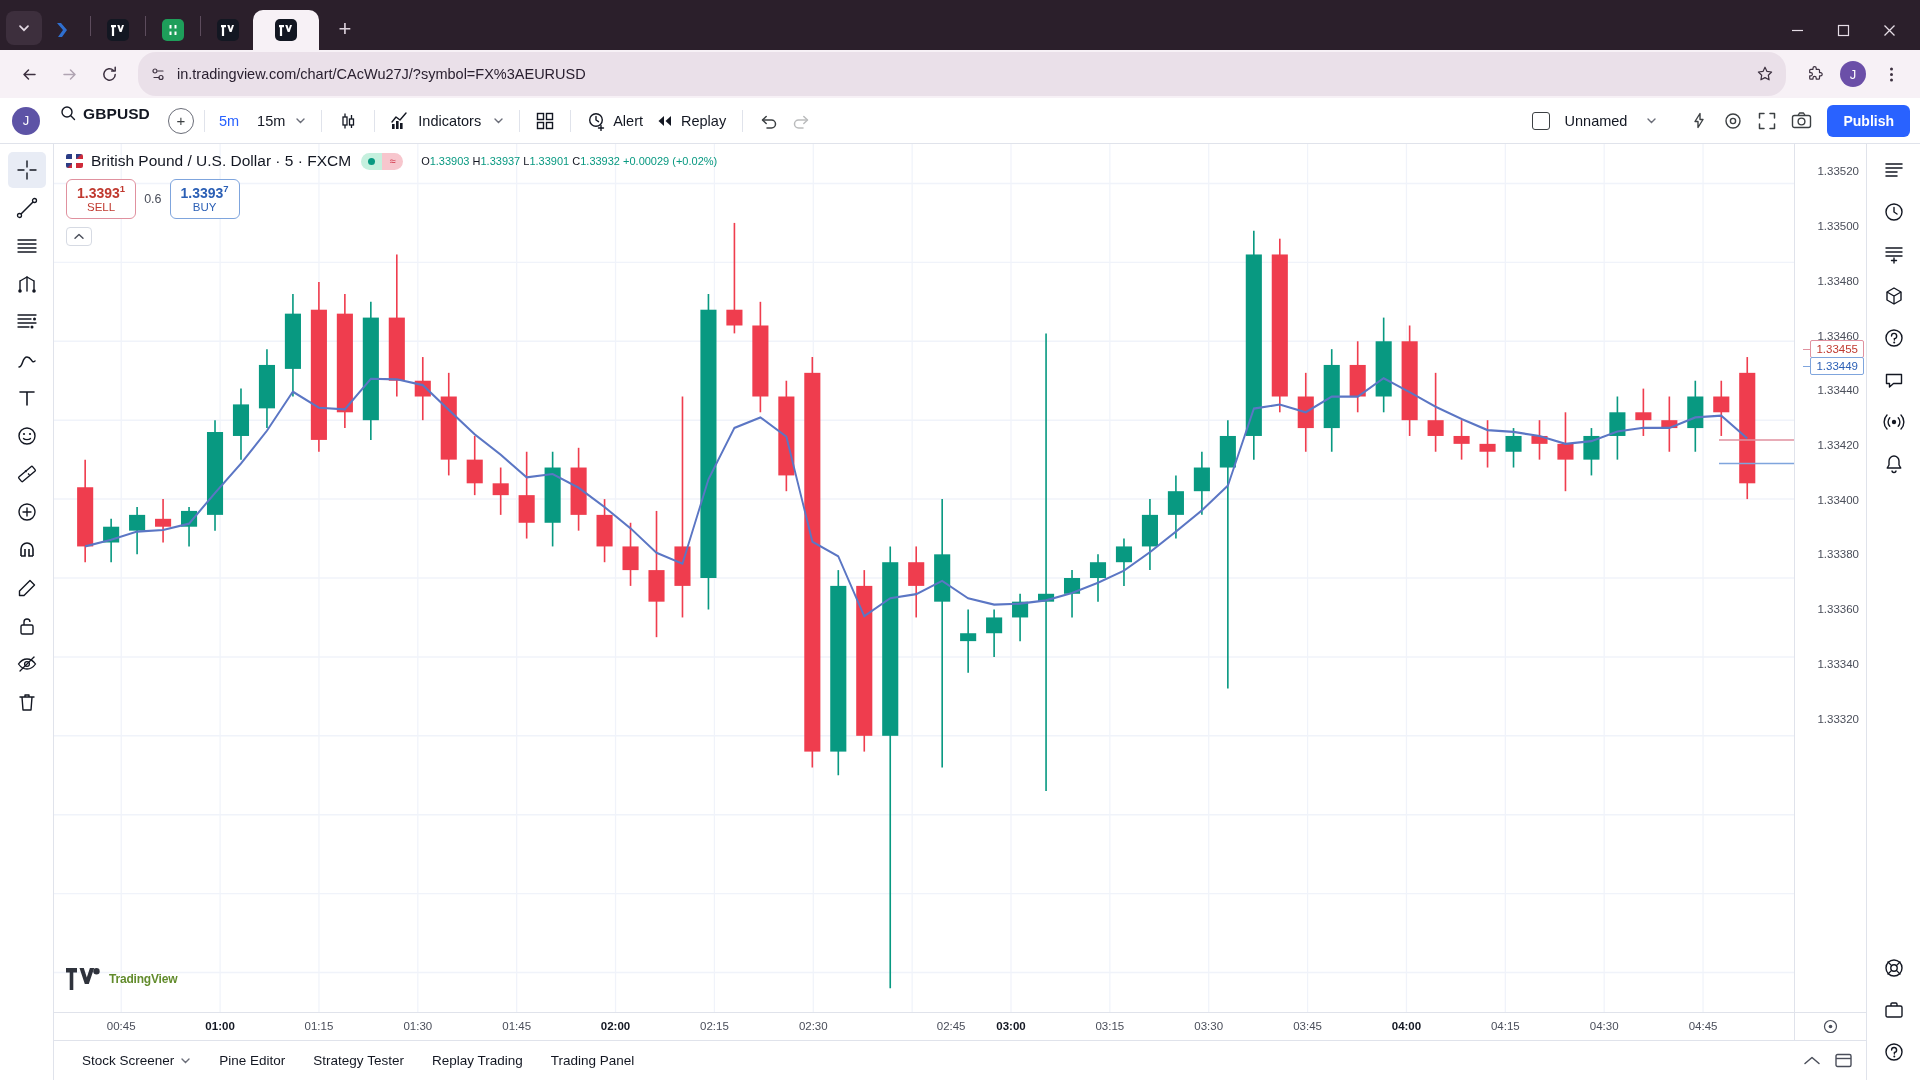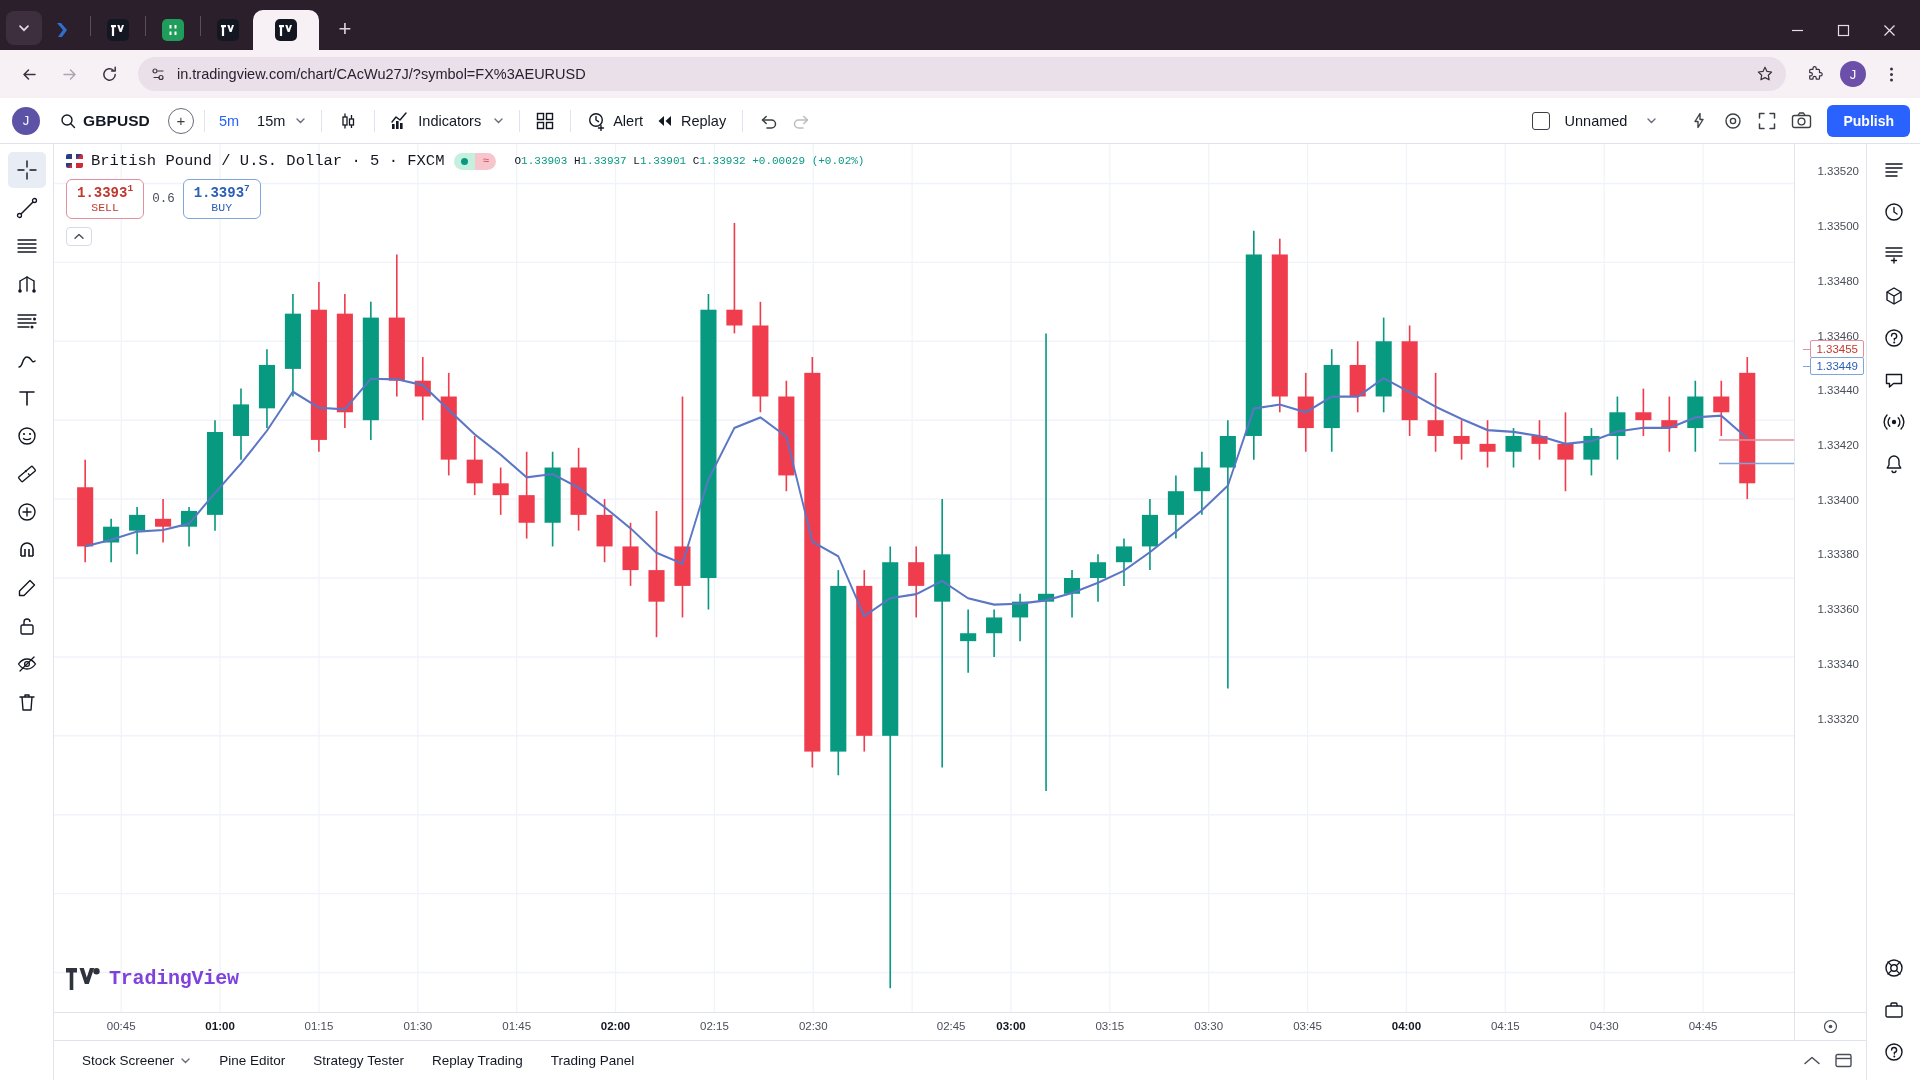--- a/index.html
+++ b/index.html
@@ -61,7 +61,7 @@
   }
   .nav-btn.dim { color: #b0a4b2; }
   .omnibox {
-    flex: 1; height: 34px; background: #eae0e9; border-radius: 18px;
+    flex: 1; height: 44px; background: #eae0e9; border-radius: 18px;
     display: flex; align-items: center; padding: 0 12px; gap: 10px;
     margin: 0 6px; min-width: 0;
   }

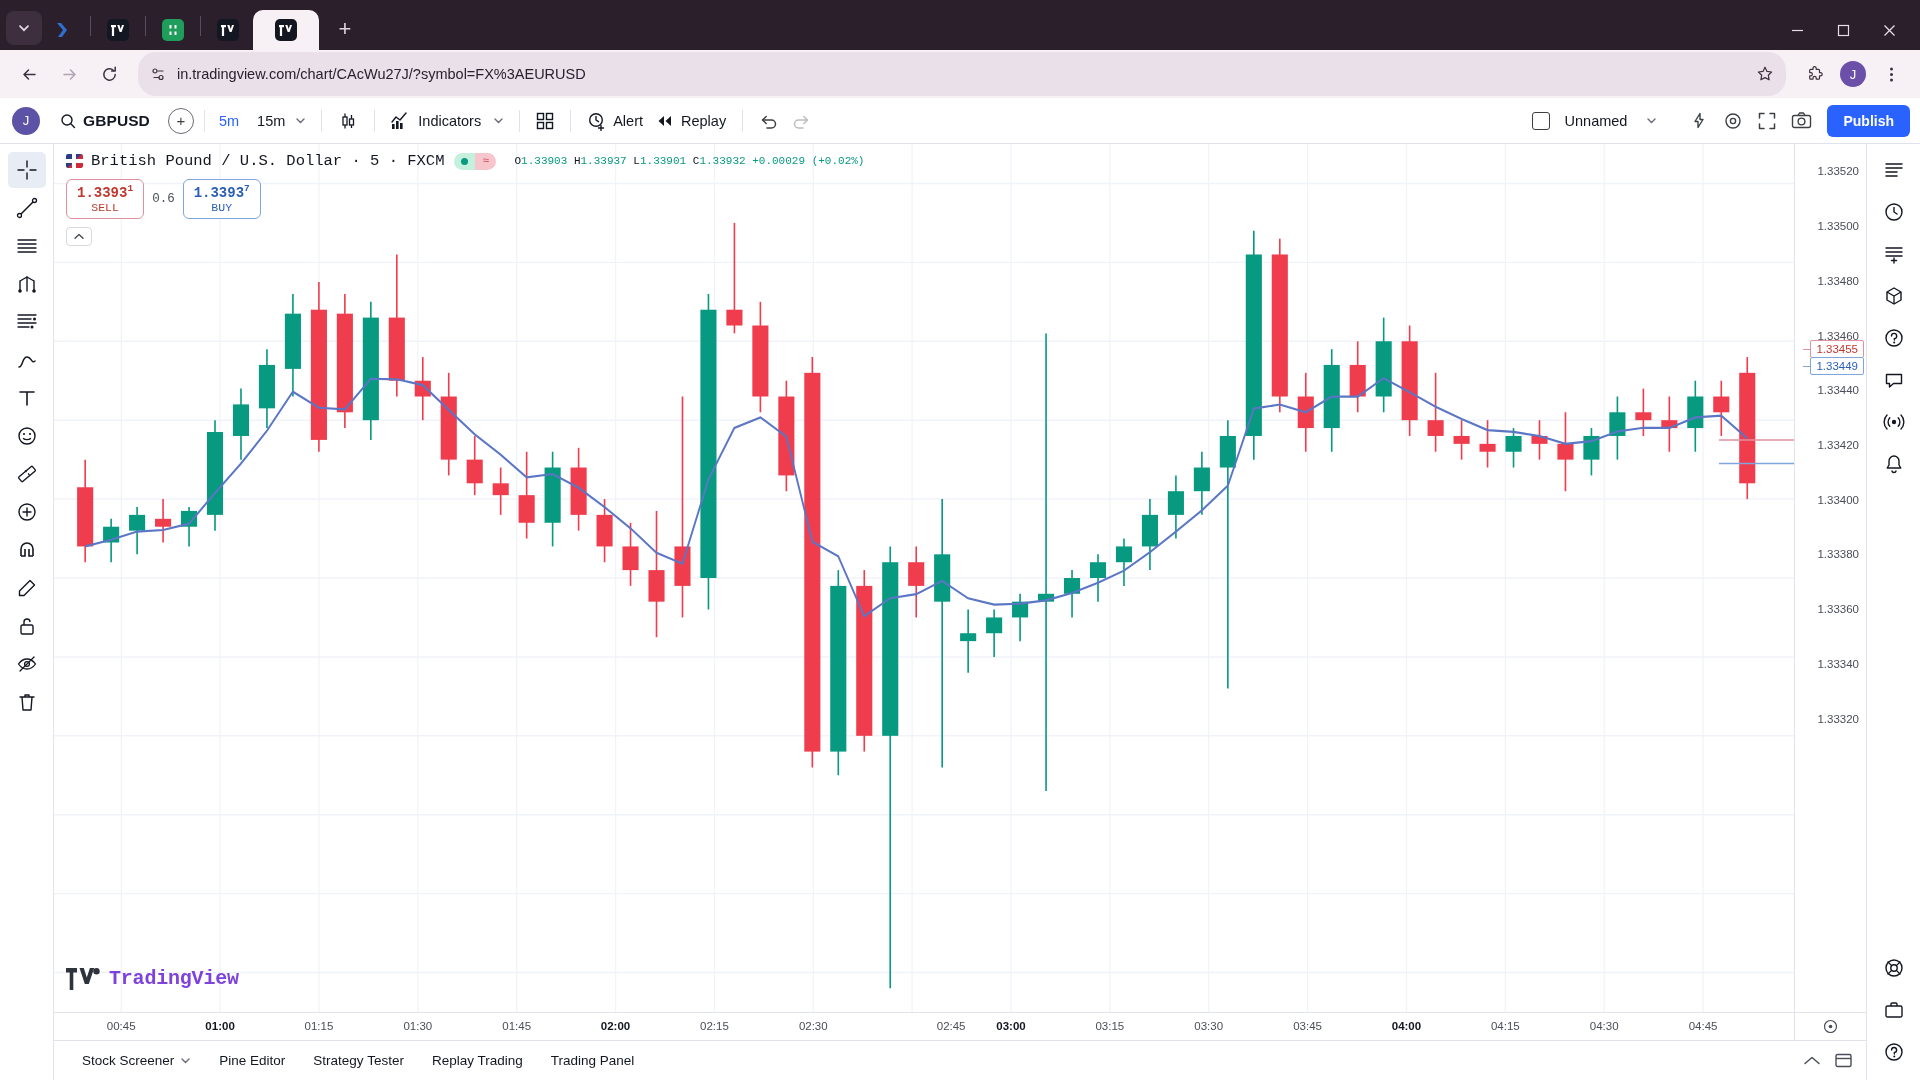--- a/index.html
+++ b/index.html
@@ -88,7 +88,7 @@
     color: #fff; font-size: 13px; display: flex; align-items: center;
     justify-content: center; font-weight: 500; margin-right: 12px;
   }
-  .tv-symbol { display: flex; align-items: center; gap: 7px; padding: 0 8px; height: 32px; }
+  .tv-symbol { display: flex; align-items: flex-start; gap: 7px; padding: 0 8px; height: 32px; }
   .tv-symbol .txt { font-size: 15.5px; font-weight: 600; color: #131722; letter-spacing: .1px; }
   .circle-btn {
     width: 26px; height: 26px; border-radius: 50%; border: 1.4px solid #6a6d78;

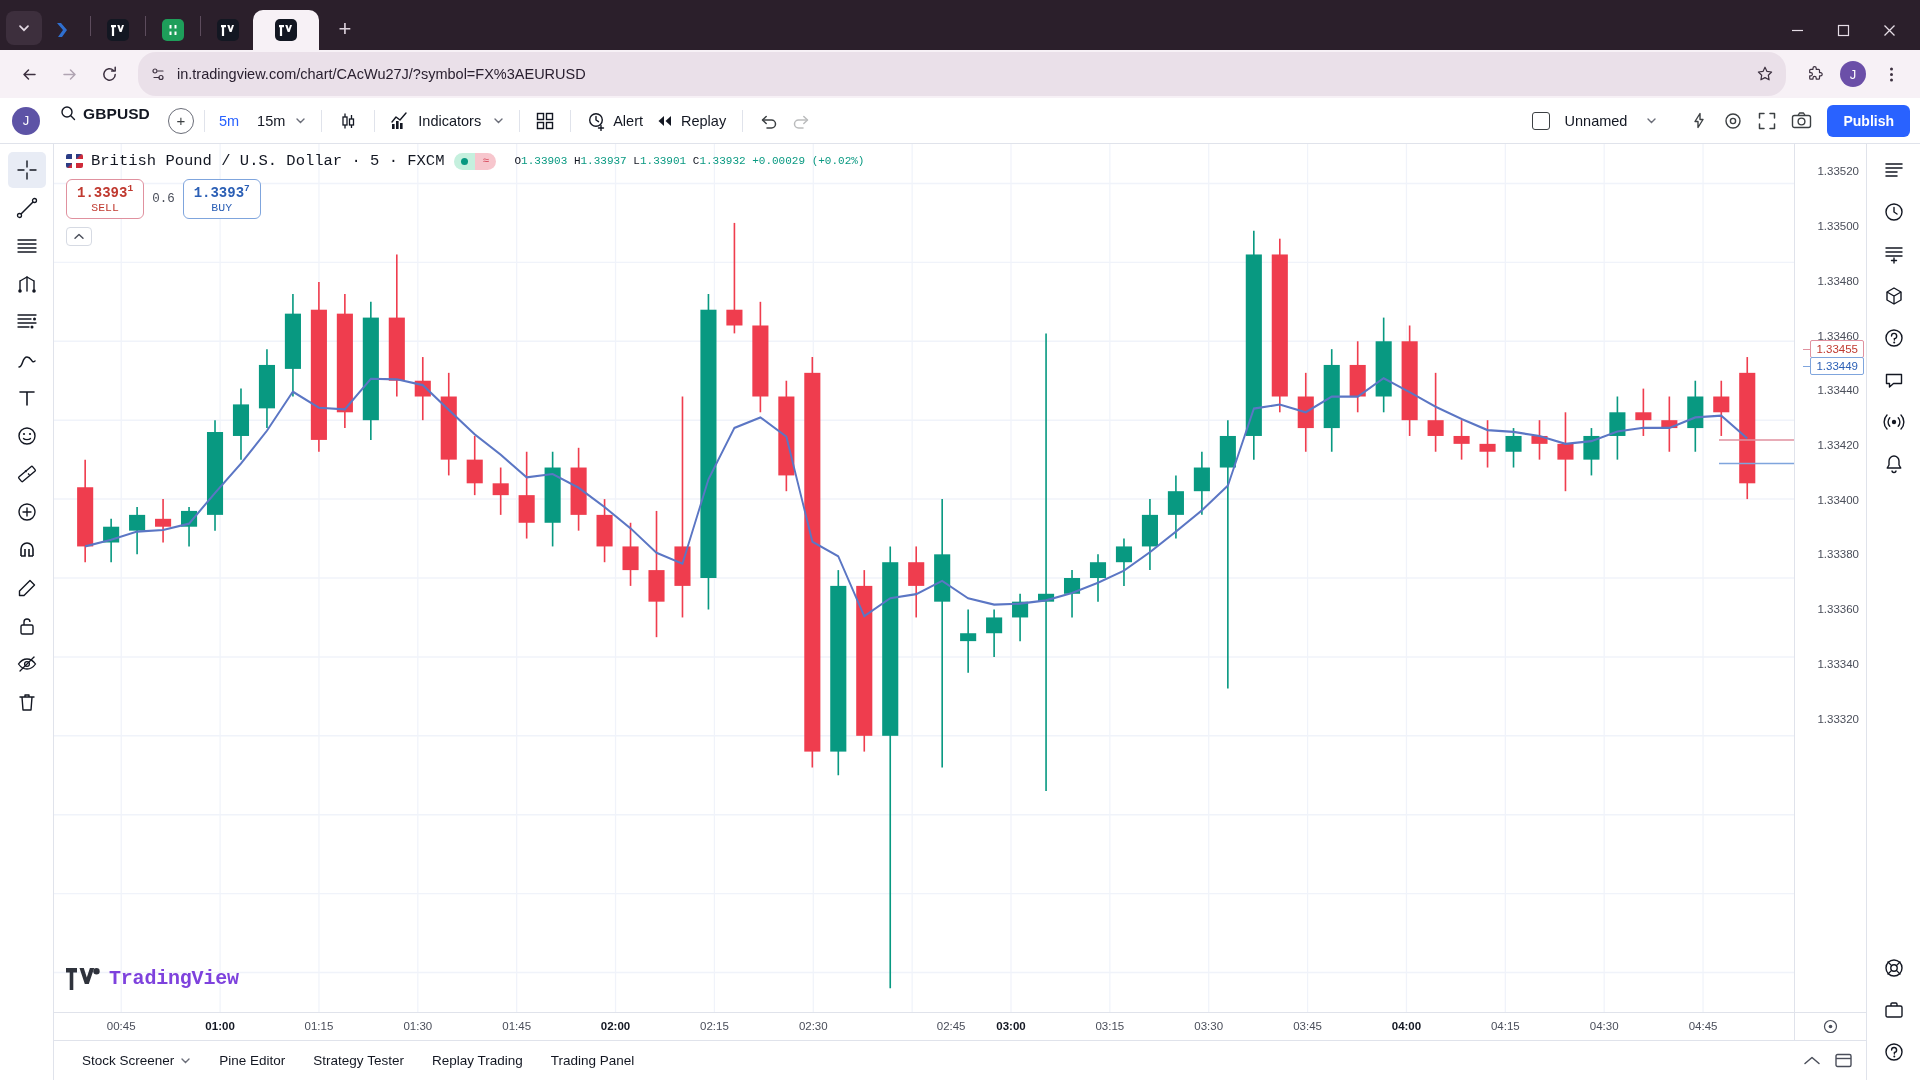--- a/index.html
+++ b/index.html
@@ -133,7 +133,7 @@
   
   .tv-chart-wrap { flex: 1; display: flex; flex-direction: column; min-width: 0; }
   .tv-chart-main { flex: 1; display: flex; min-height: 0; position: relative; }
-  .chart-pane { flex: 1; position: relative; overflow: hidden; font-family: Liberation Mono, monospace; }
+  .chart-pane { flex: 1; position: relative; overflow: hidden; }
 
   .legend { position: absolute; left: 12px; top: 8px; z-index: 5; }
   .legend-row1 { display: flex; align-items: center; gap: 8px; }

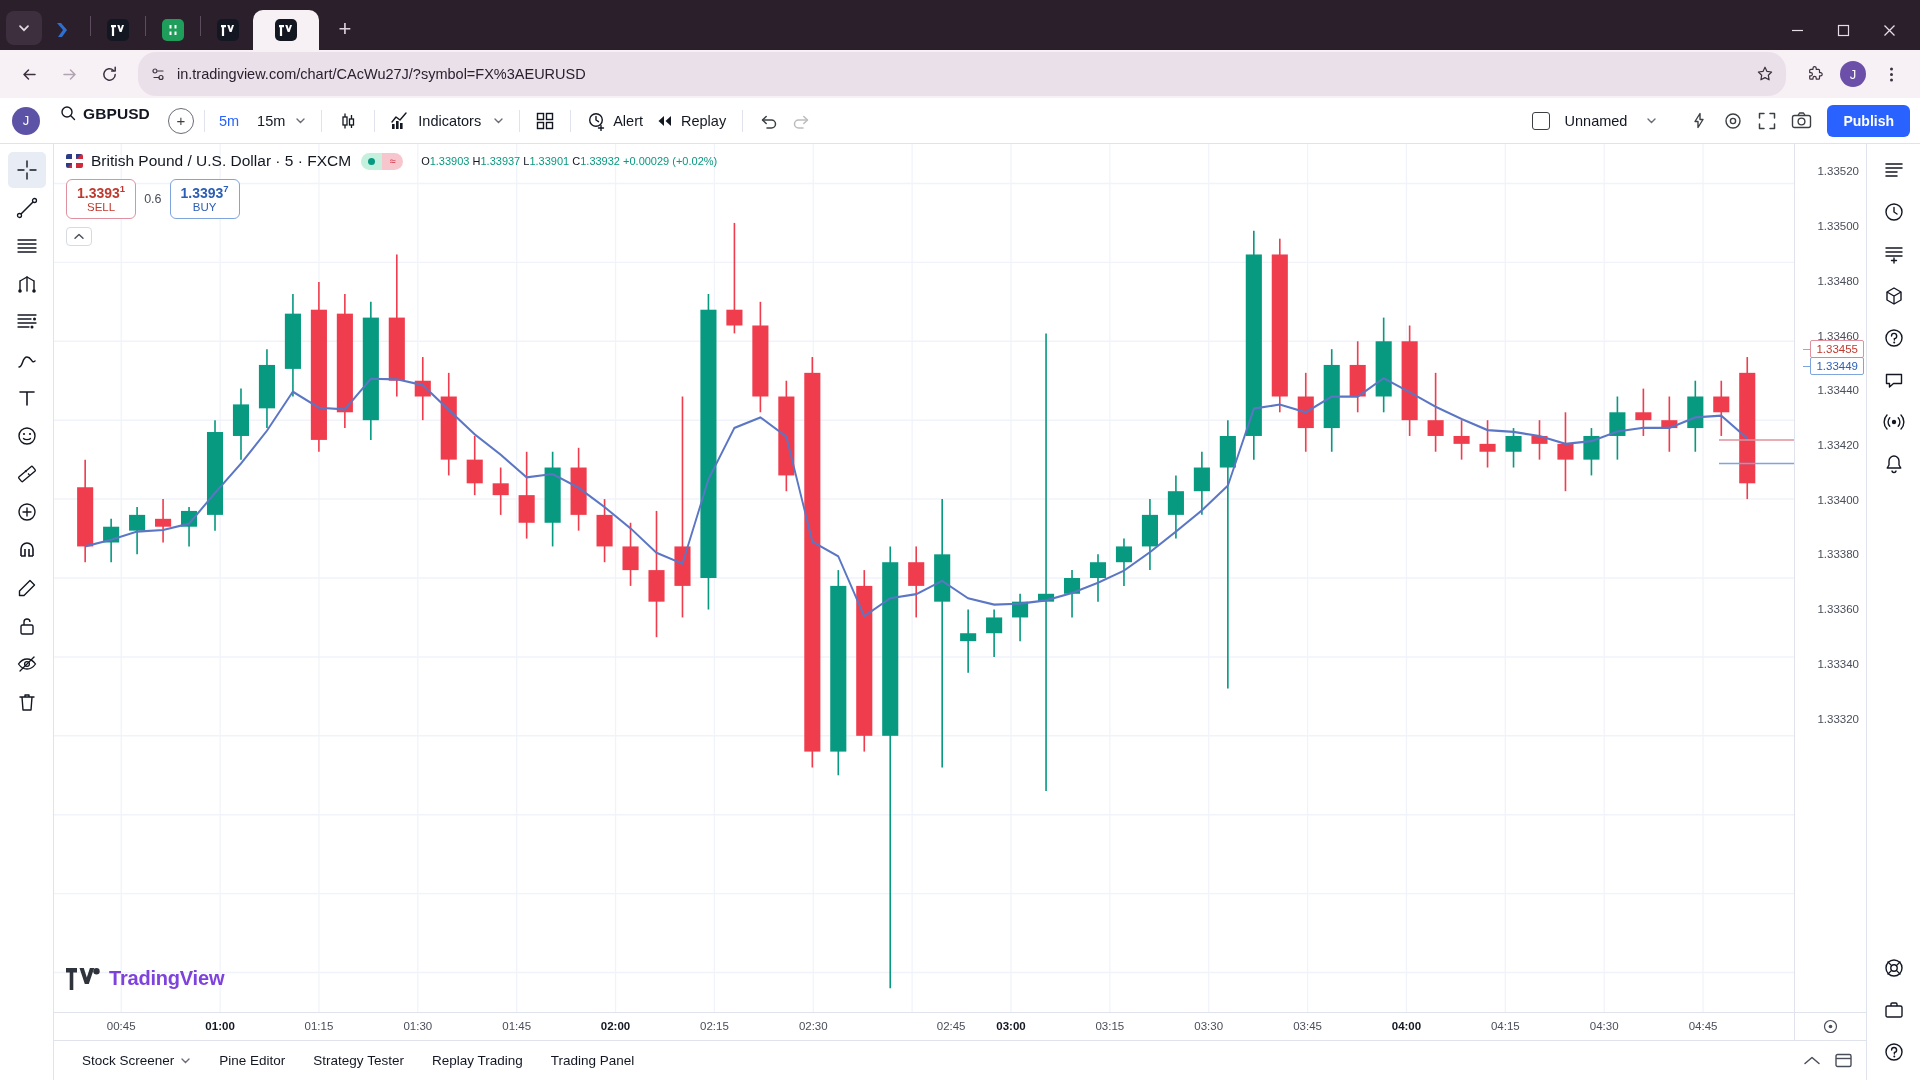--- a/index.html
+++ b/index.html
@@ -654,7 +654,7 @@
                   <path d="M13.5 0h4.3l3 9.6L23.9 0h4.3l-5.4 16h-4z" fill="#131722"></path>
                   <circle cx="30.5" cy="3.2" r="3.2" fill="#131722"></circle>
                 </svg>
-              <span style="font-size:20px;font-weight:700;color:#6d28d9;letter-spacing:-.2px">TradingView</span>
+              <span style="font-size:12px;font-weight:700;color:#4d7c0f;letter-spacing:-.2px">TradingView</span>
             </div>
 
             <svg id="chart-svg" width="100%" height="100%" viewBox="0 0 1392 602" preserveAspectRatio="none">

